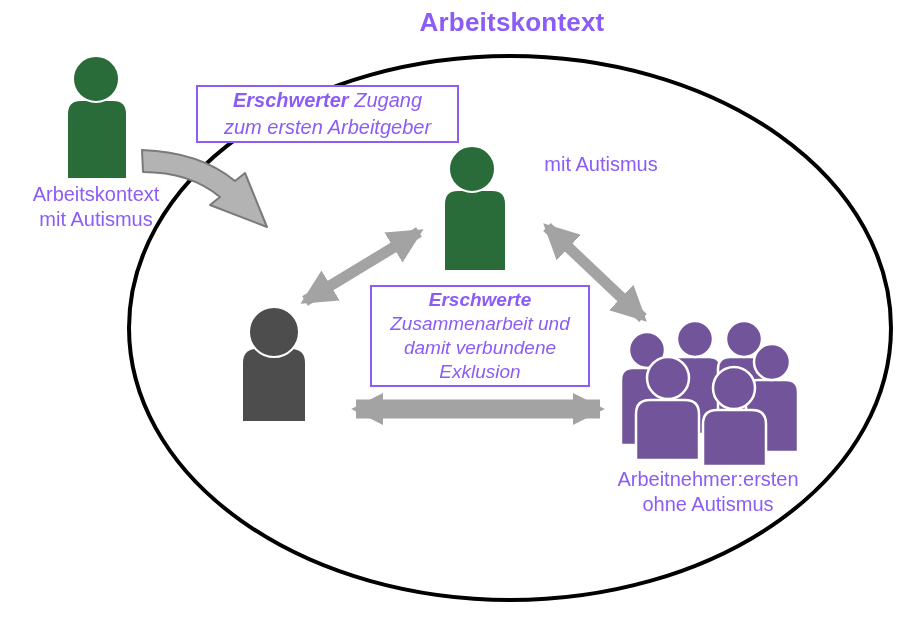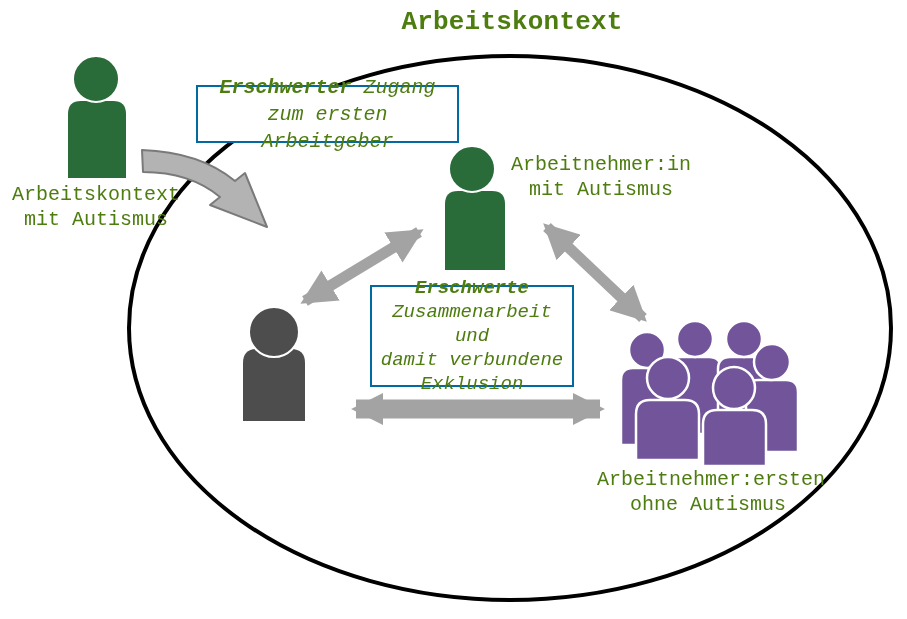--- a/index.html
+++ b/index.html
@@ -5,7 +5,7 @@
   html,body{margin:0;padding:0;background:#ffffff;}
   .stage{
     position:relative;width:907px;height:619px;background:#ffffff;overflow:hidden;
-    font-family:Liberation Mono, monospace;color:#4d7c0f;
+    font-family:Liberation Sans, sans-serif;color:#8b5cf6;
   }
   .stage svg{position:absolute;left:0;top:0;}
   .title{

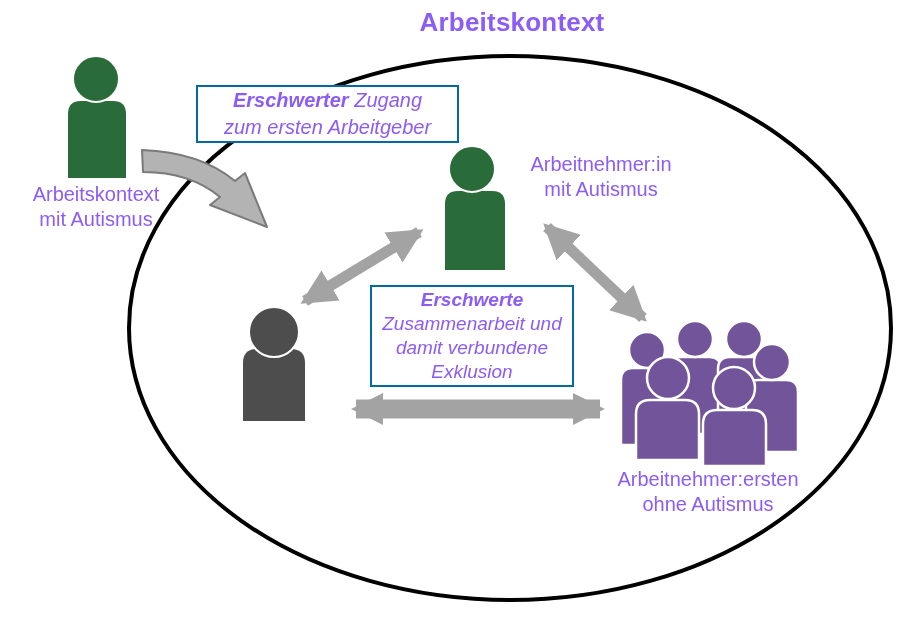--- a/index.html
+++ b/index.html
@@ -14,7 +14,7 @@
   }
   .lbl{position:absolute;text-align:center;font-size:20px;line-height:25px;}
   .callout{
-    position:absolute;background:#ffffff;border:2px solid #0369a1;
+    position:absolute;background:#ffffff;border:2px solid #8b5cf6;
     display:flex;flex-direction:column;justify-content:center;
     text-align:center;font-style:italic;box-sizing:border-box;
   }

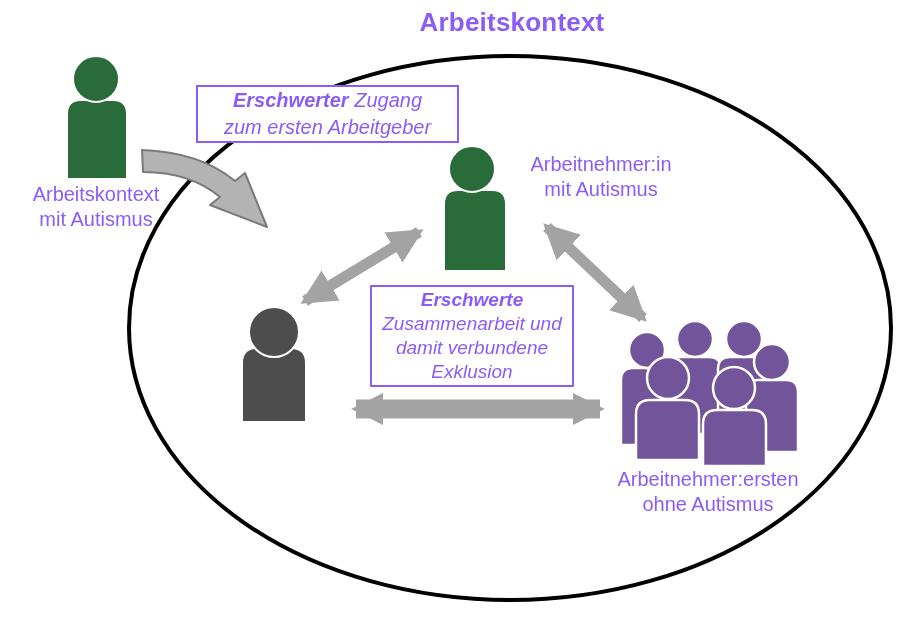--- a/index.html
+++ b/index.html
@@ -87,7 +87,6 @@
   </div>
 
   <div class="lbl" style="left:507px;top:152px;width:188px;">
-    <span style="display:block;">Arbeitnehmer:in</span>
     <span style="display:block;">mit Autismus</span>
   </div>
 

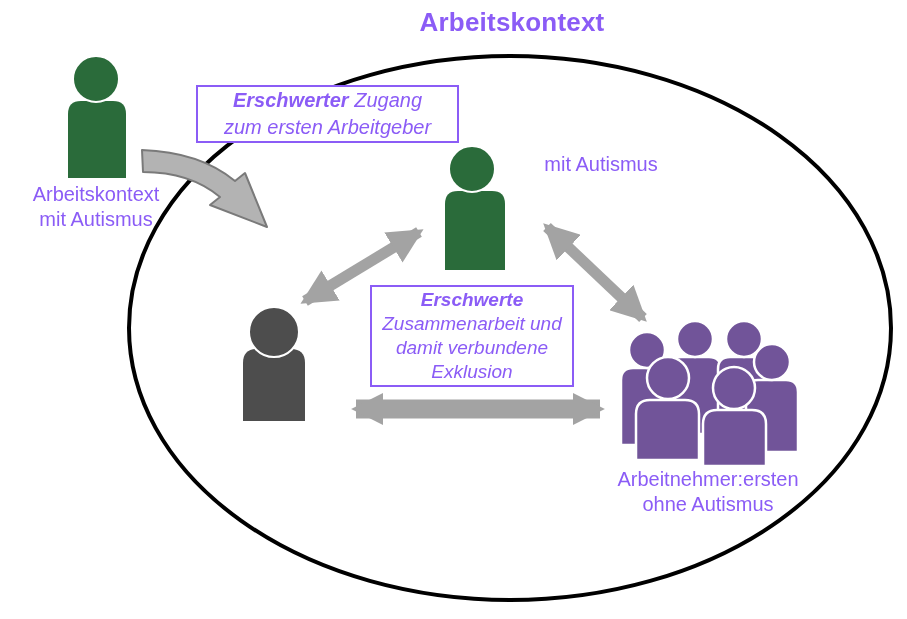--- a/index.html
+++ b/index.html
@@ -21,7 +21,7 @@
   .callout .cline{display:block;}
   .callout b{font-weight:700;}
   .callout-access{left:196px;top:85px;width:263px;height:58px;font-size:20px;line-height:27px;}
-  .callout-collab{left:370px;top:285px;width:204px;height:102px;font-size:19px;line-height:24px;text-align:center;}
+  .callout-collab{left:370px;top:285px;width:220px;height:102px;font-size:19px;line-height:24px;text-align:center;}
 </style>
 </head>
 <body>

